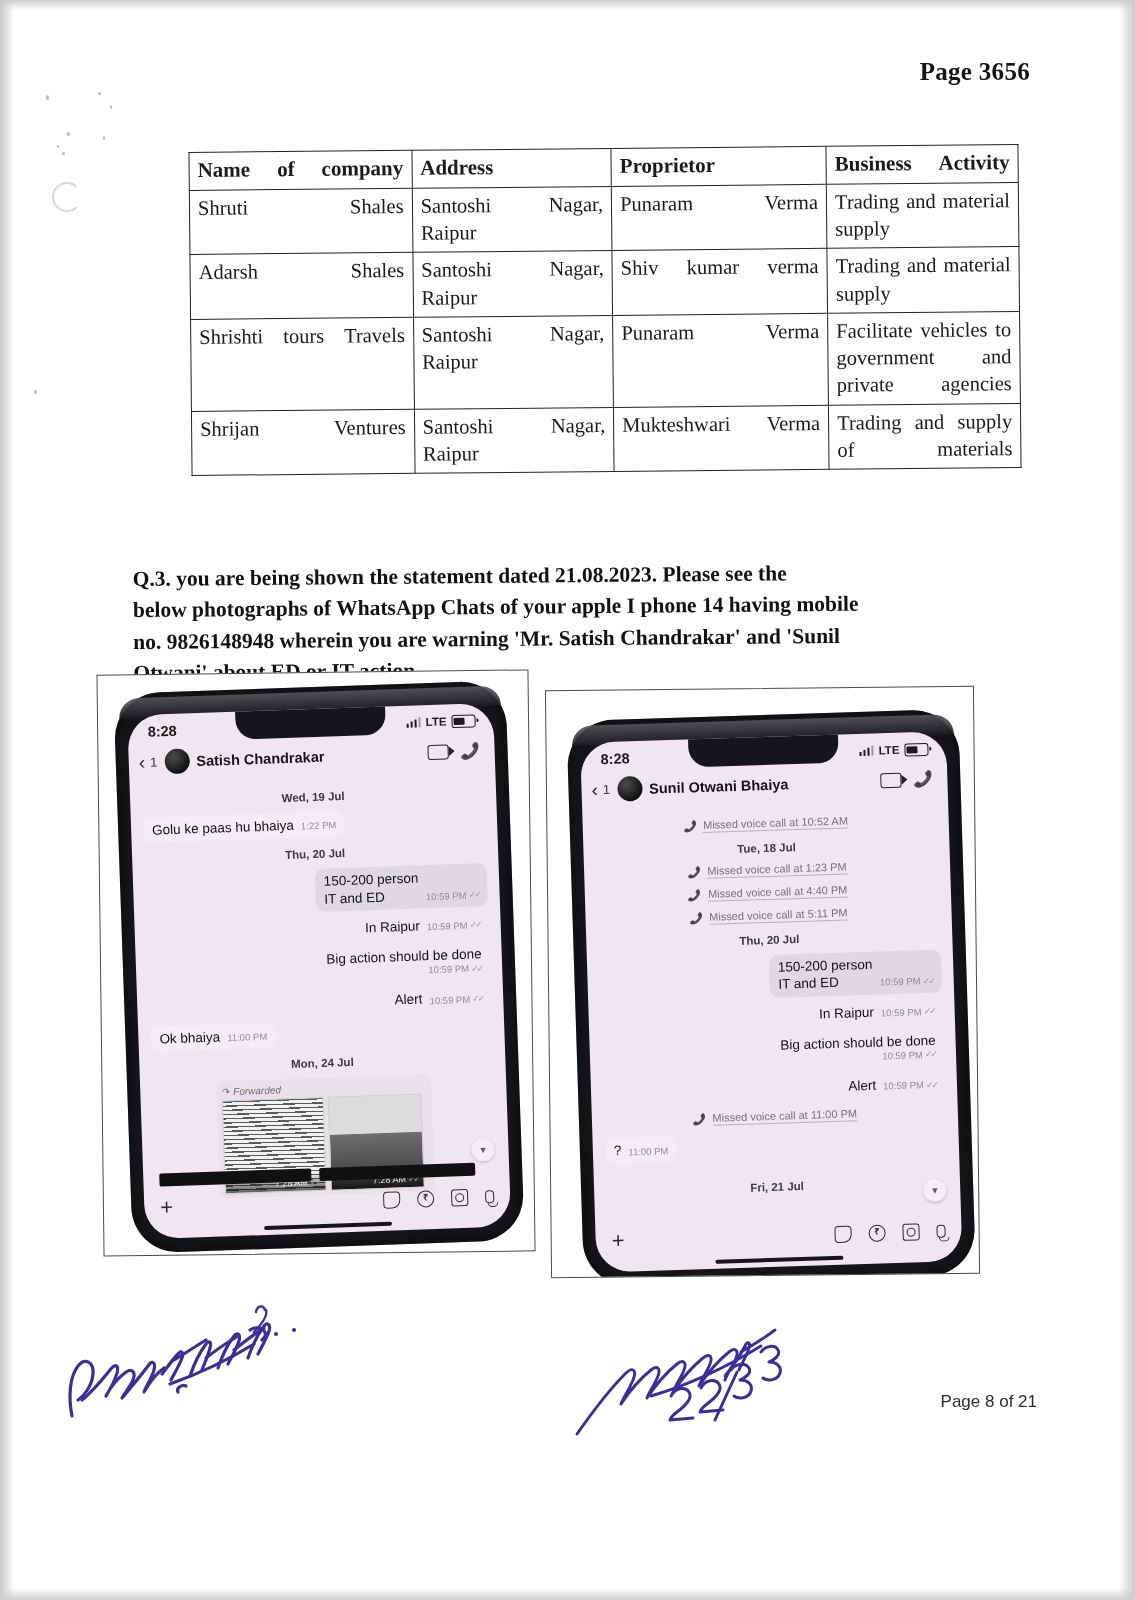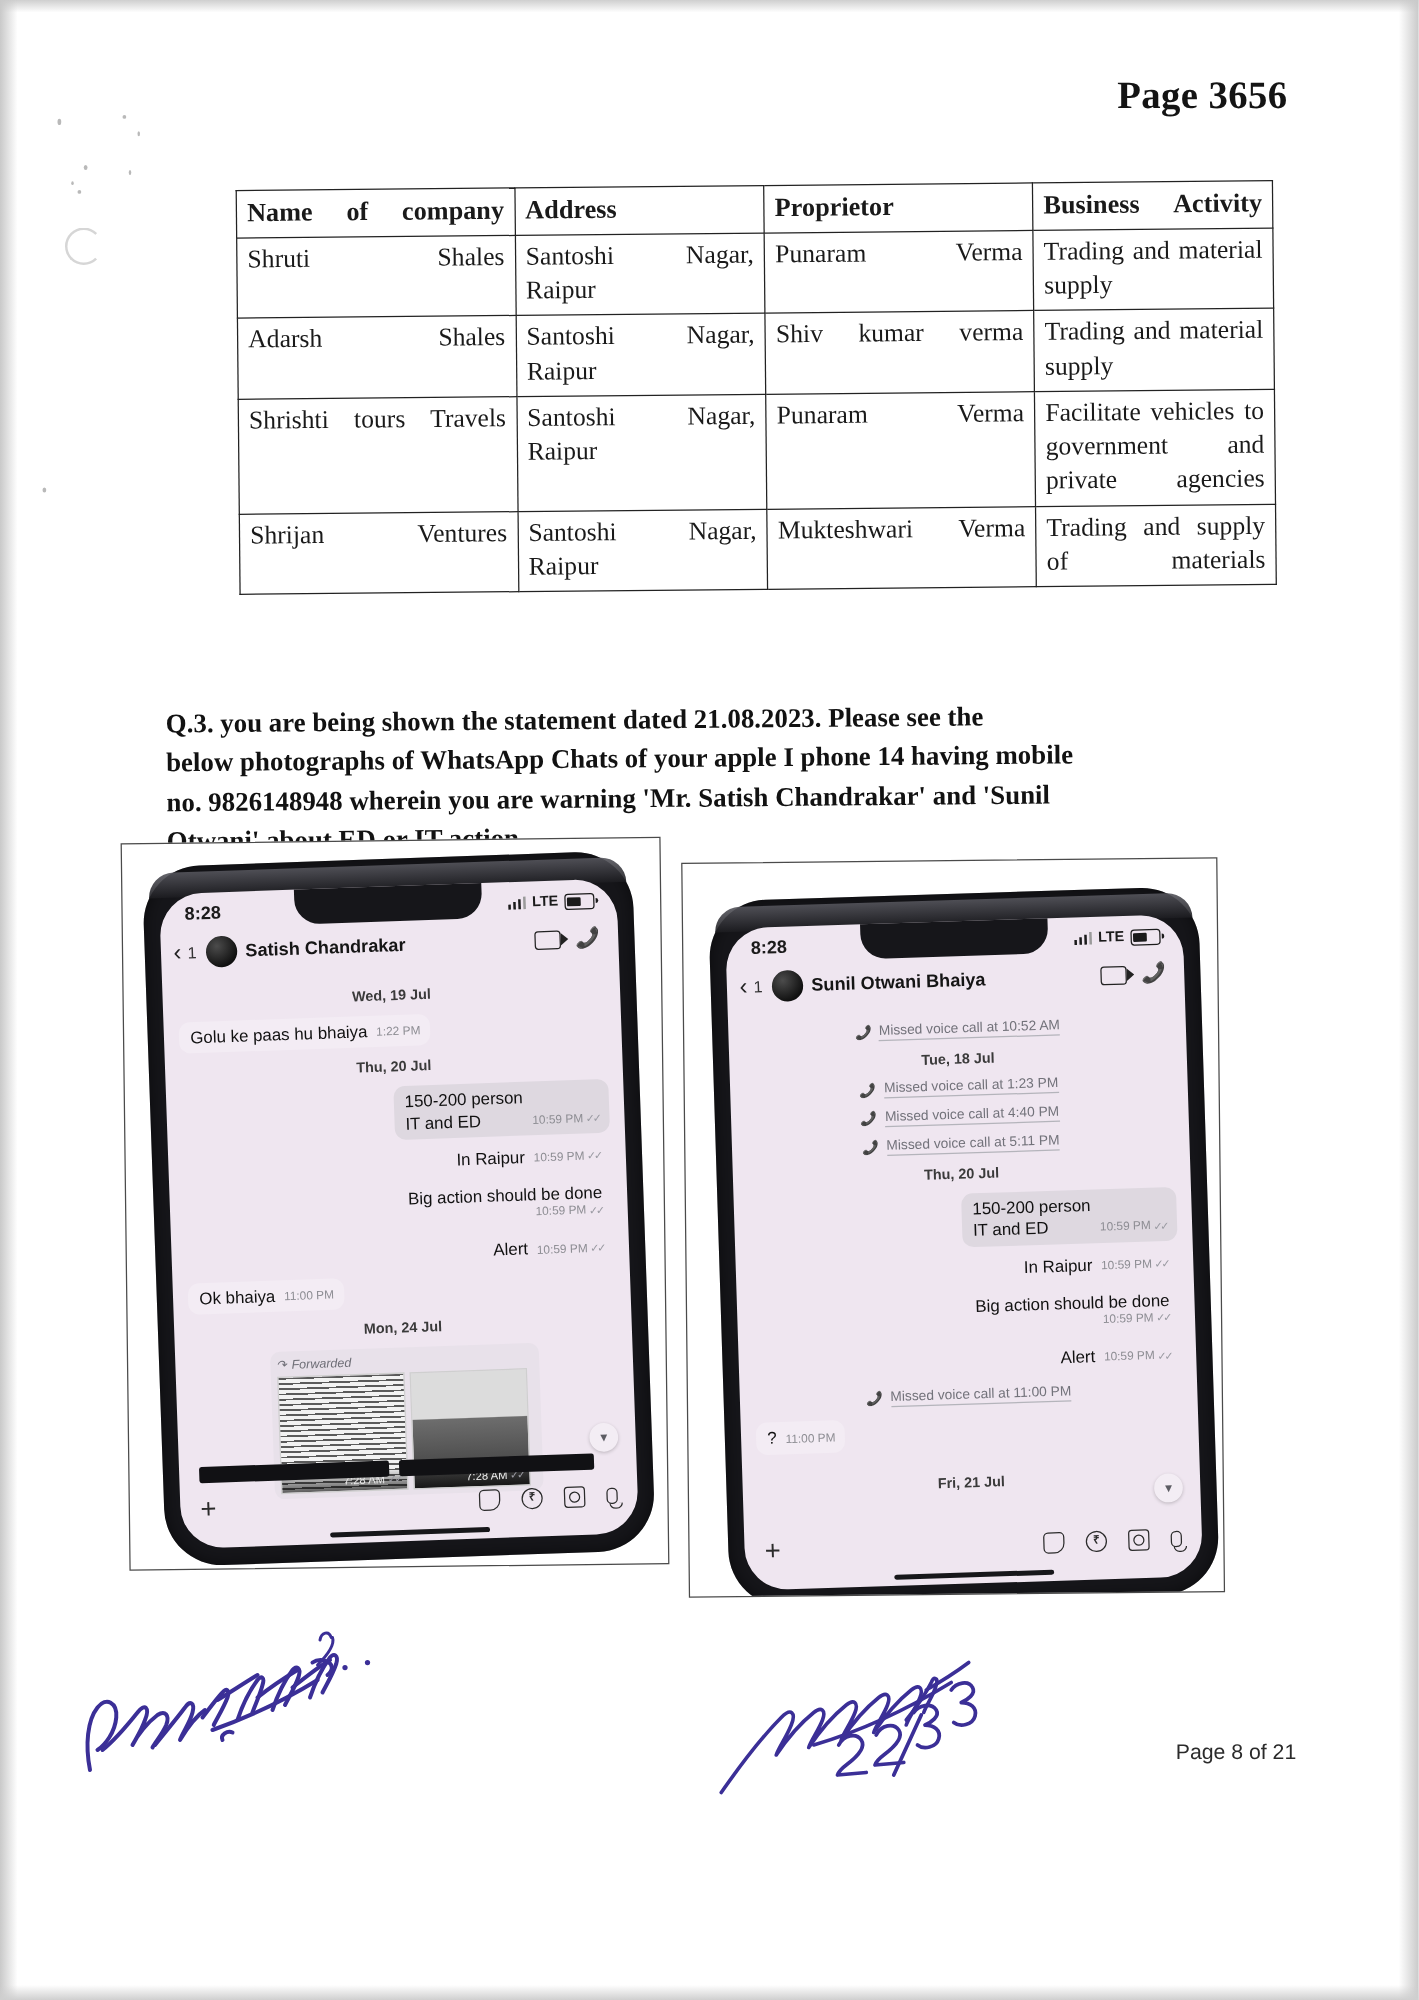--- a/index.html
+++ b/index.html
@@ -46,7 +46,7 @@
     right: 105px;
     font-family: "Liberation Serif", serif;
     font-weight: bold;
-    font-size: 31px;
+    font-size: 25px;
     color: #141414;
     letter-spacing: .3px;
   }

